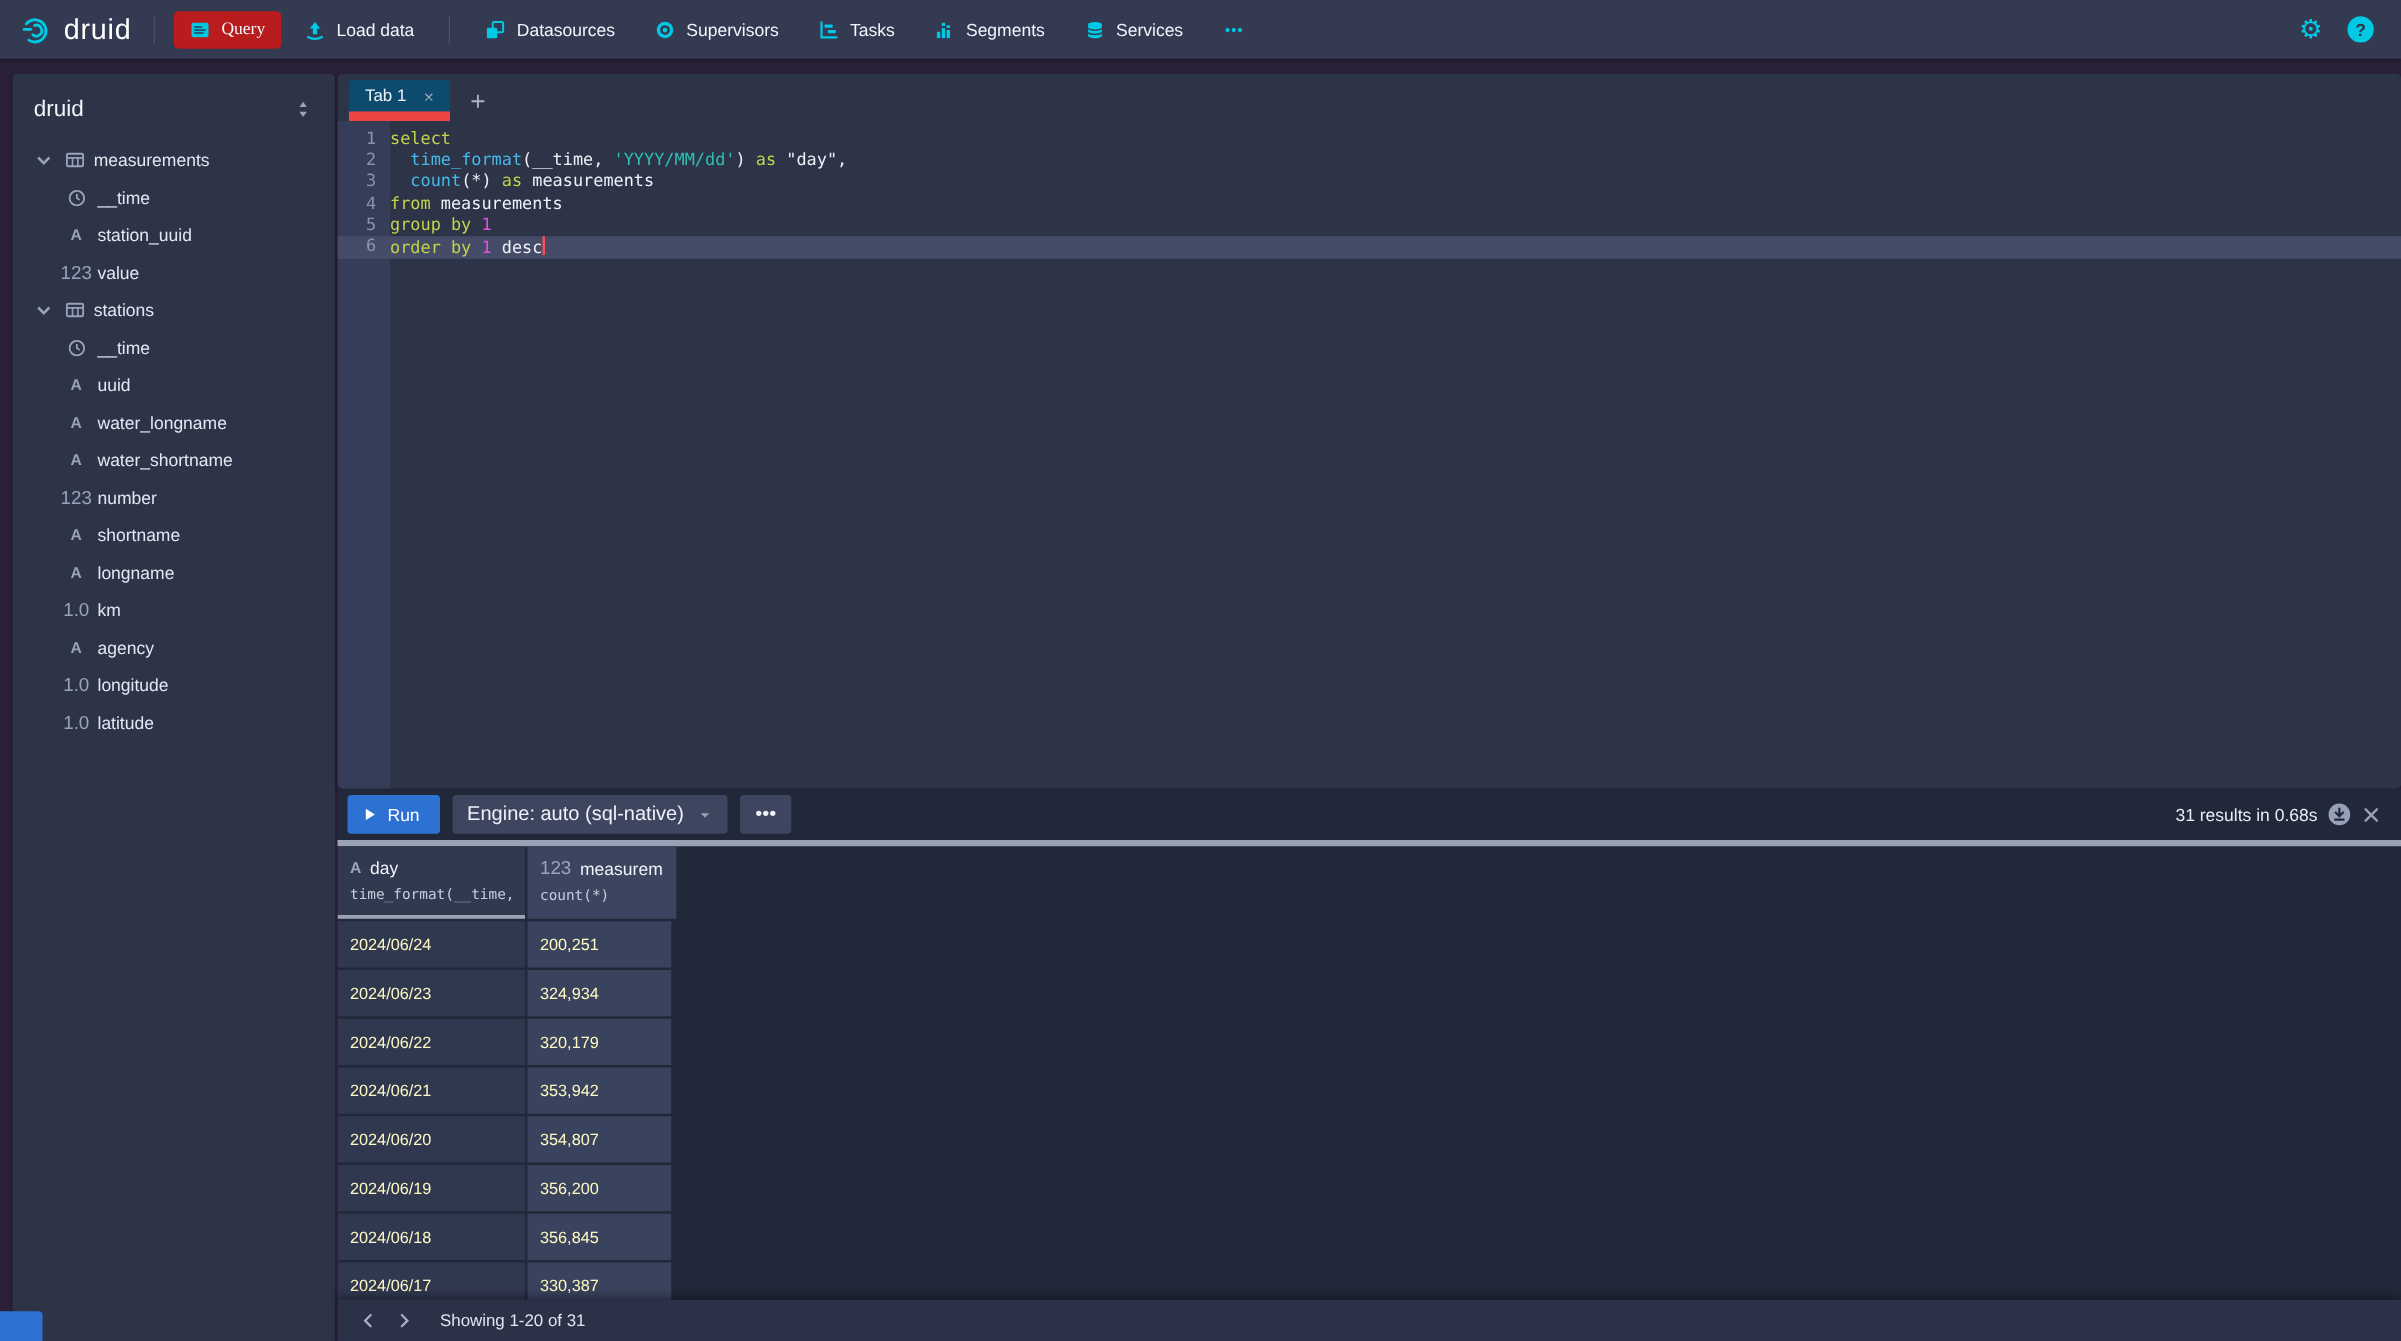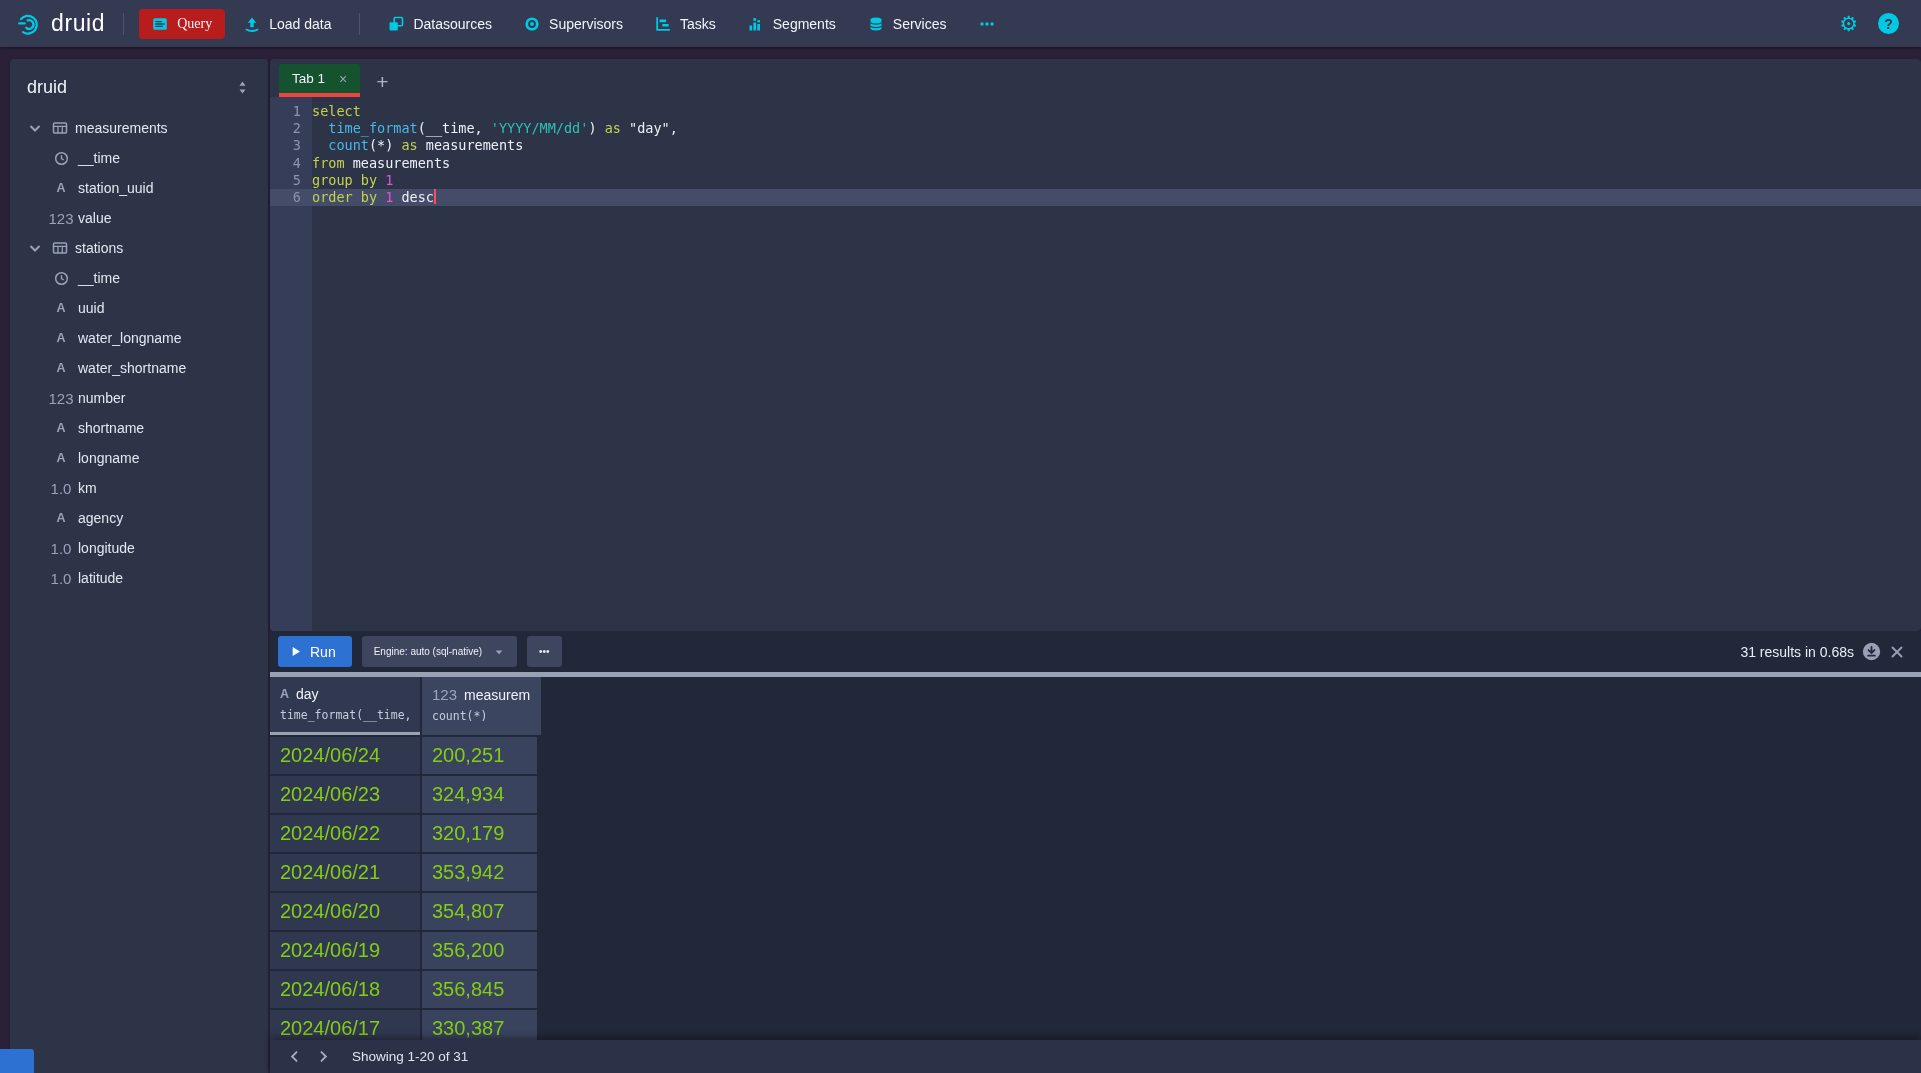--- a/index.html
+++ b/index.html
@@ -37,8 +37,8 @@
   .editor-panel { position:absolute; left:270px; top:59px; width:1651px; height:572px;
                   background:#2d3448; border-radius:4px; overflow:hidden; box-shadow:0 1px 3px rgba(0,0,0,.3); }
   .tabbar { height:38px; display:flex; align-items:flex-end; padding-left:9px; }
-  .tab { display:flex; align-items:center; gap:14px; height:33px; padding:0 13px; background:#14532d;
-         border-radius:3px 3px 0 0; border-bottom:4px solid #ef4444; color:#f0f3f8; font-size:13.5px; cursor:pointer; }
+  .tab { display:flex; align-items:center; gap:14px; height:33px; padding:0 13px; background:#0c4a6e;
+         border-radius:3px 3px 0 0; border-bottom:8px solid #ef4444; color:#f0f3f8; font-size:13.5px; cursor:pointer; }
   .tab-close { color:#9aa4ba; font-size:14px; line-height:1; cursor:pointer; }
   .tab-add { color:#aab3c6; font-size:21px; margin-left:16px; margin-bottom:5px; line-height:1; cursor:pointer; font-weight:300; }
   .code { position:absolute; top:38px; left:0; right:0; bottom:0; padding-top:6px;

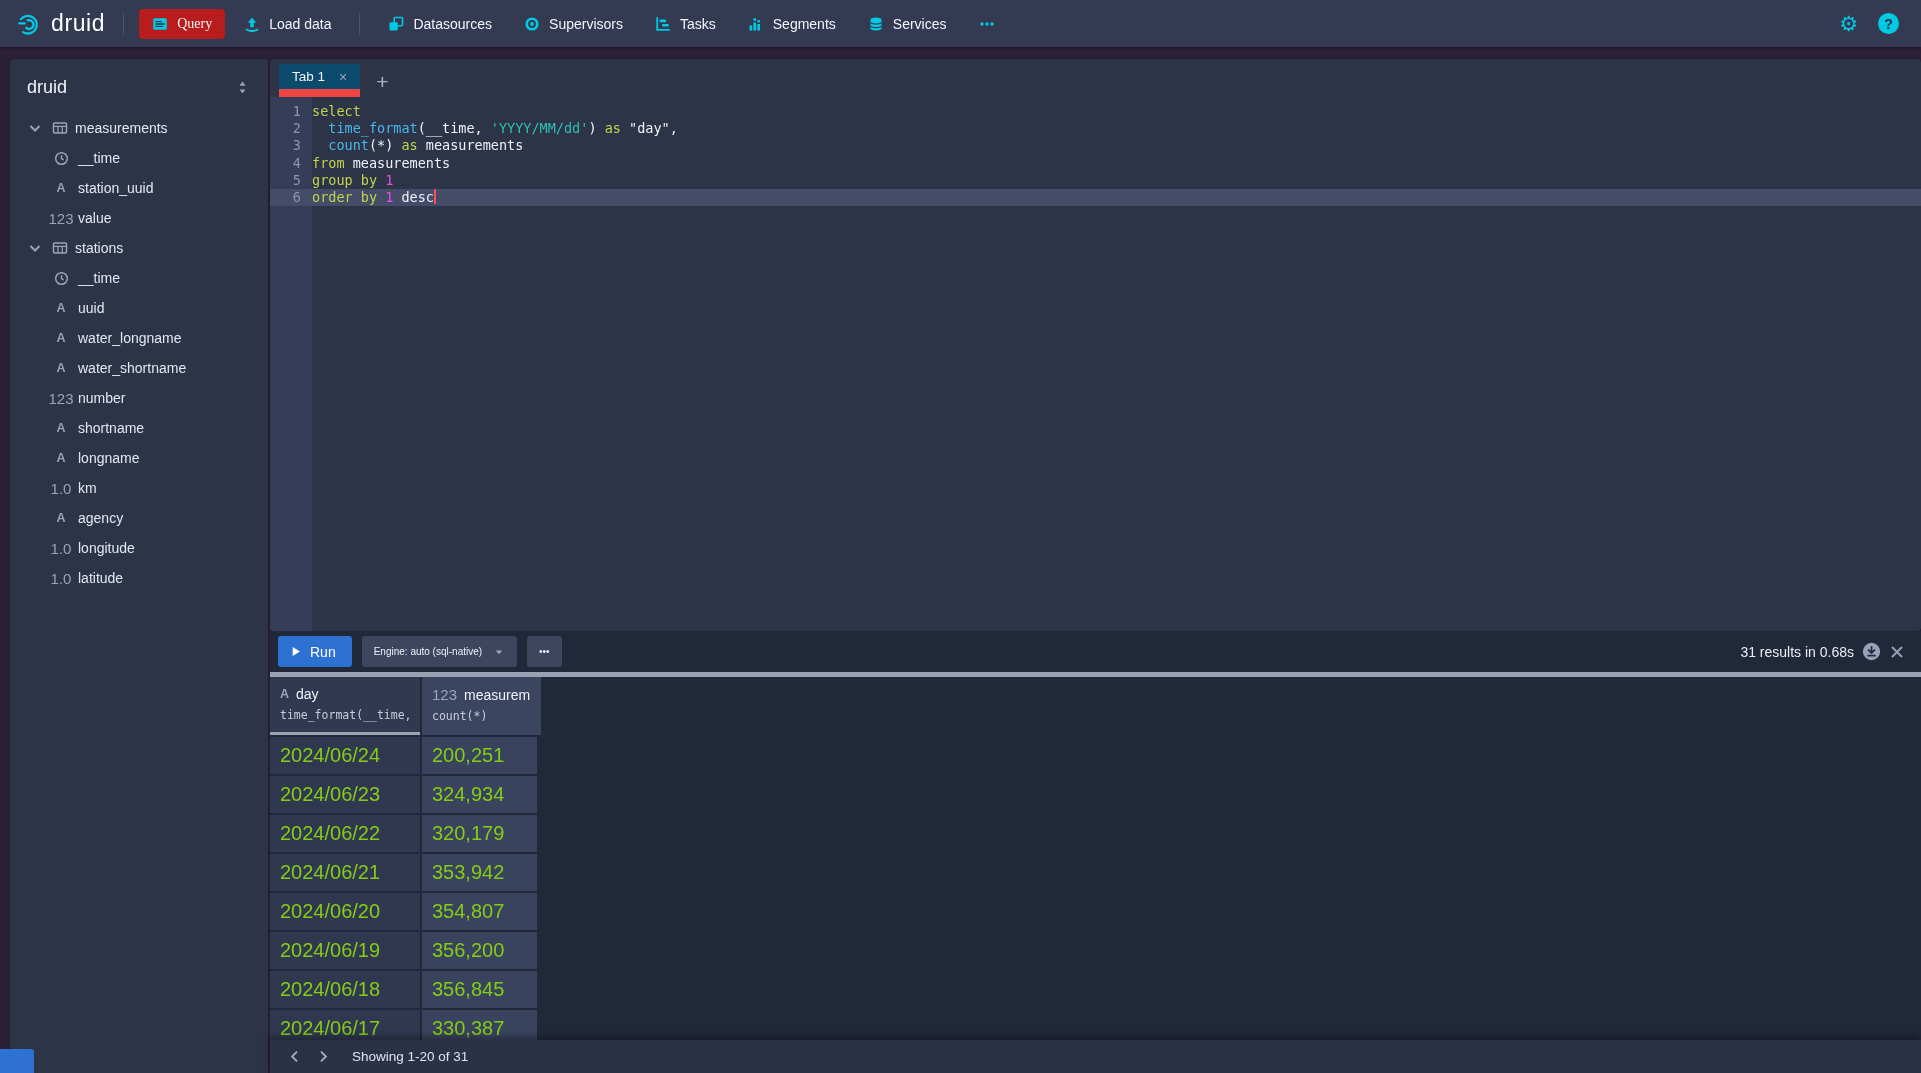--- a/index.html
+++ b/index.html
@@ -60,7 +60,7 @@
   .toolbar { display:flex; align-items:center; height:41px; padding:0 16px 0 8px; gap:10px; }
   .btn-run { display:flex; align-items:center; gap:8px; background:#2d72d2; color:#ffffff; font-size:14px;
              height:31px; padding:0 16px 0 11px; border-radius:3px; cursor:pointer; border:none; }
-  .btn-secondary { display:flex; align-items:center; gap:11px; background:#3d455f; color:#eef1f7; font-size:10px;
+  .btn-secondary { display:flex; align-items:center; gap:11px; background:#3d455f; color:#eef1f7; font-size:16px;
                    height:31px; padding:0 12px; border-radius:3px; cursor:pointer; border:none; }
   .status-group { margin-left:auto; display:flex; align-items:center; gap:8px; }
   .status-text { color:#e8edf5; font-size:14px; }

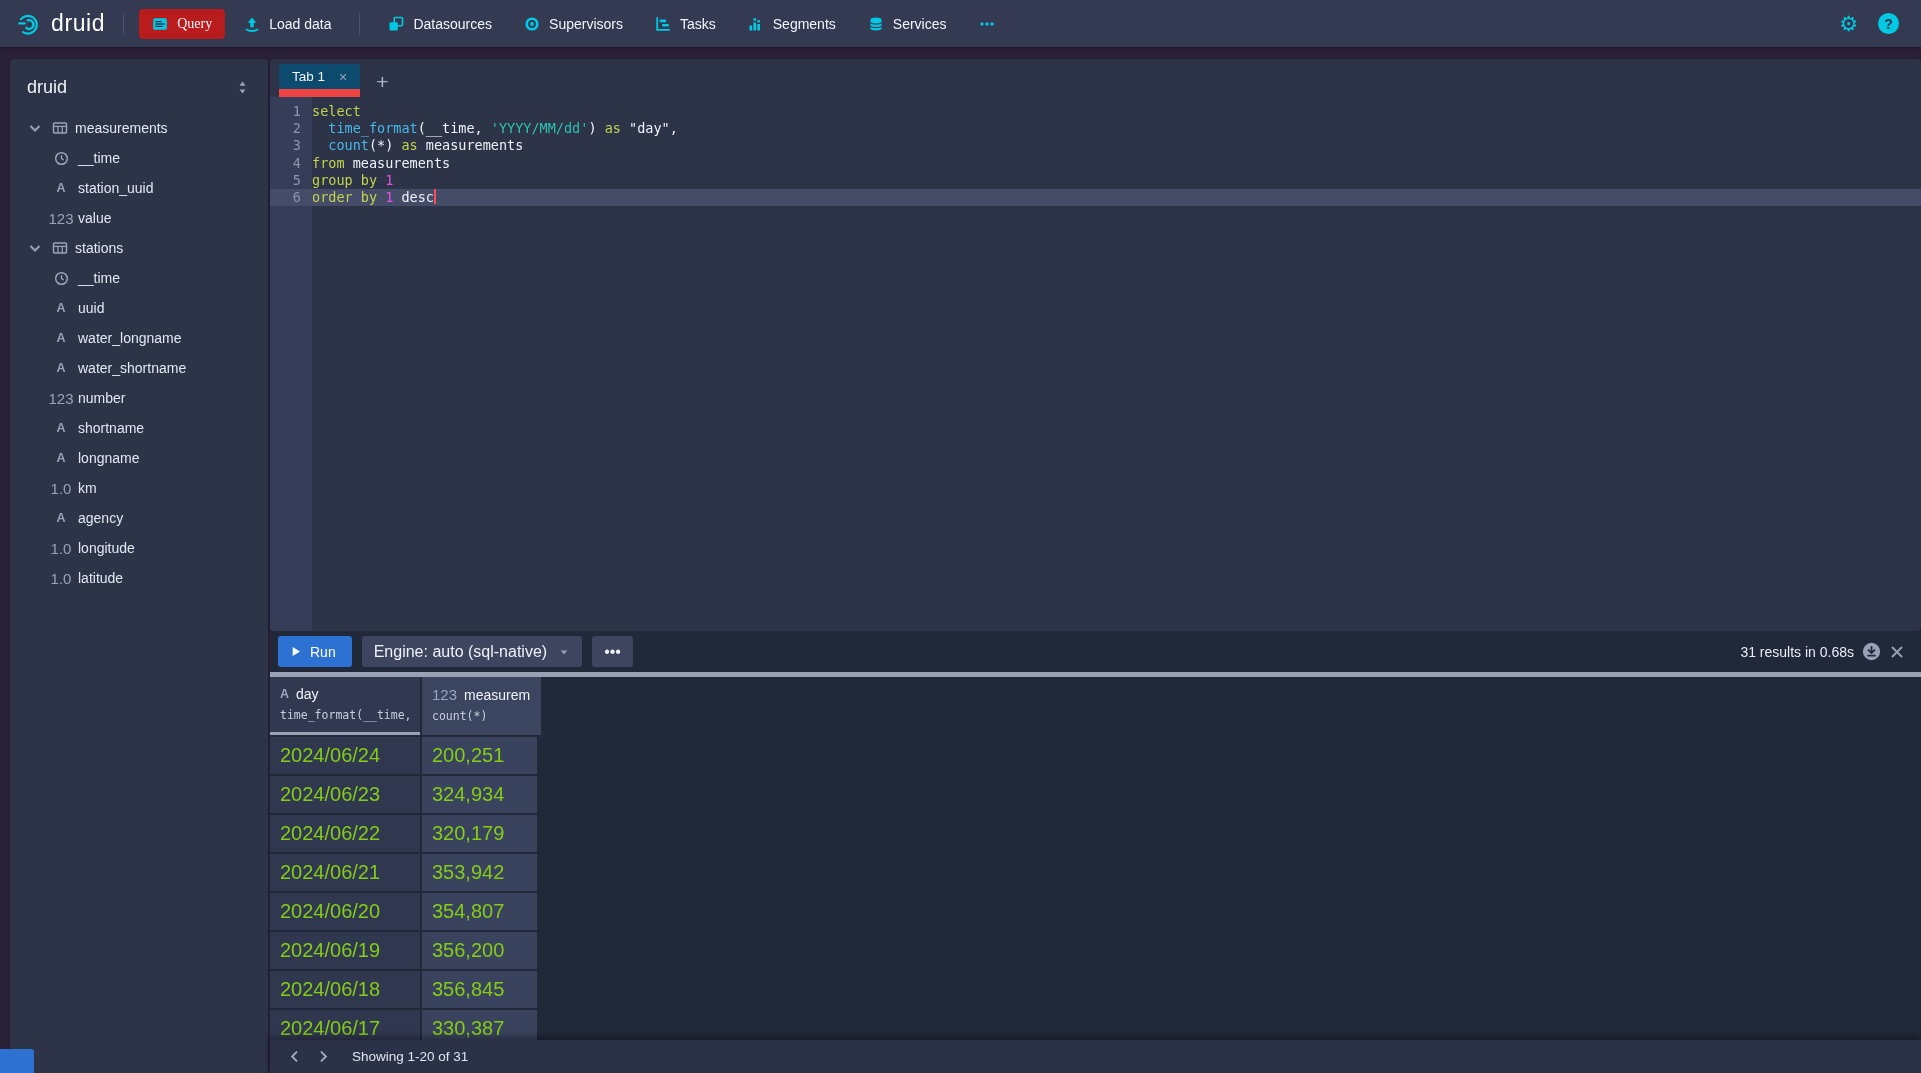--- a/index.html
+++ b/index.html
@@ -77,7 +77,7 @@
   .th-sub { font-family:"DejaVu Sans Mono", monospace; font-size:11.5px; color:#c6cedd; margin-top:6px;
             white-space:nowrap; overflow:hidden; }
   .trow { display:flex; gap:2px; margin-top:2px; }
-  .td { height:37px; display:flex; align-items:center; padding:0 10px; font-size:20px; color:#84cc16; cursor:default; }
+  .td { height:37px; display:flex; align-items:center; padding:0 10px; font-size:13px; color:#fef9c3; cursor:default; }
   .td.c1 { width:150px; background:#303850; }
   .td.c2 { width:115px; background:#39435d; }
 

